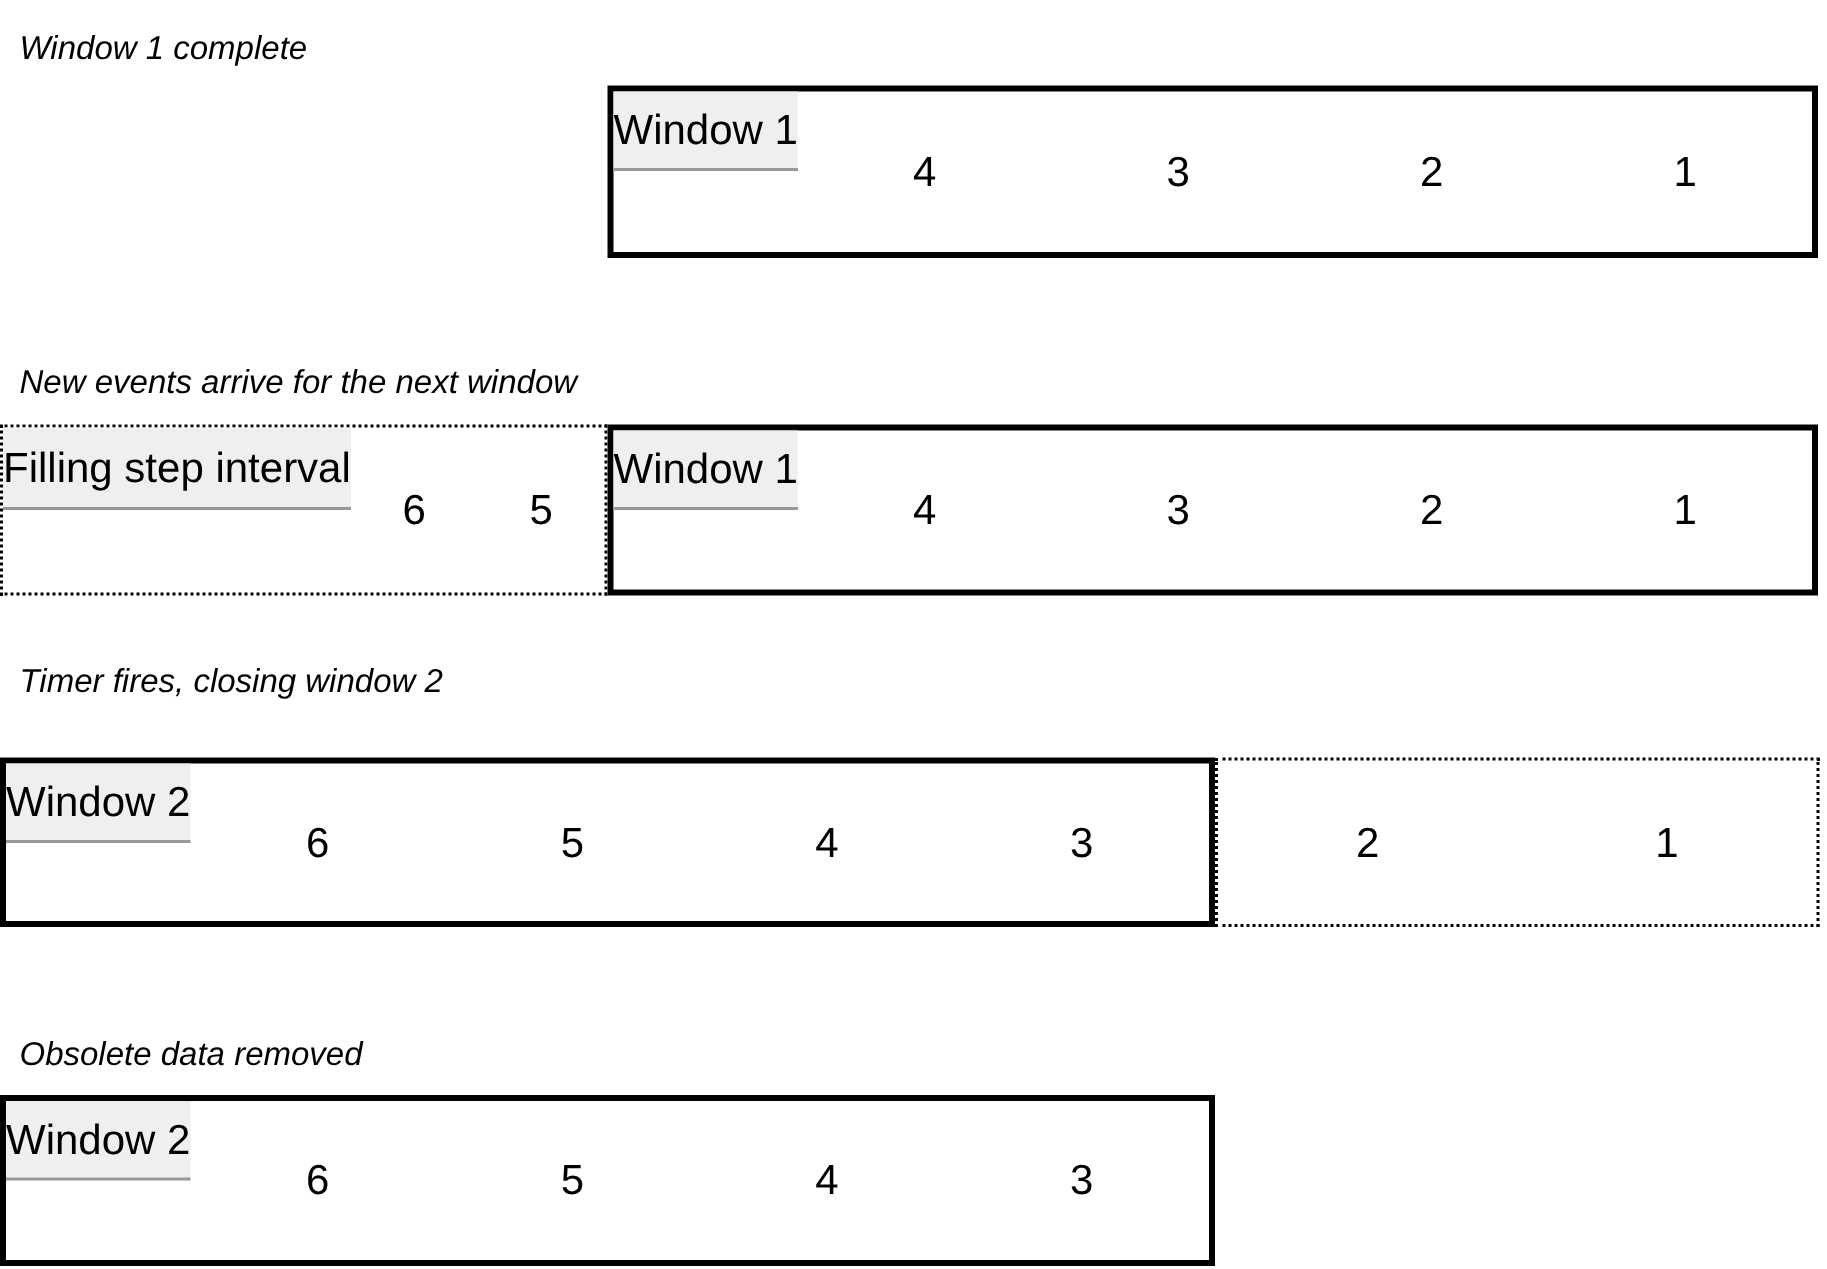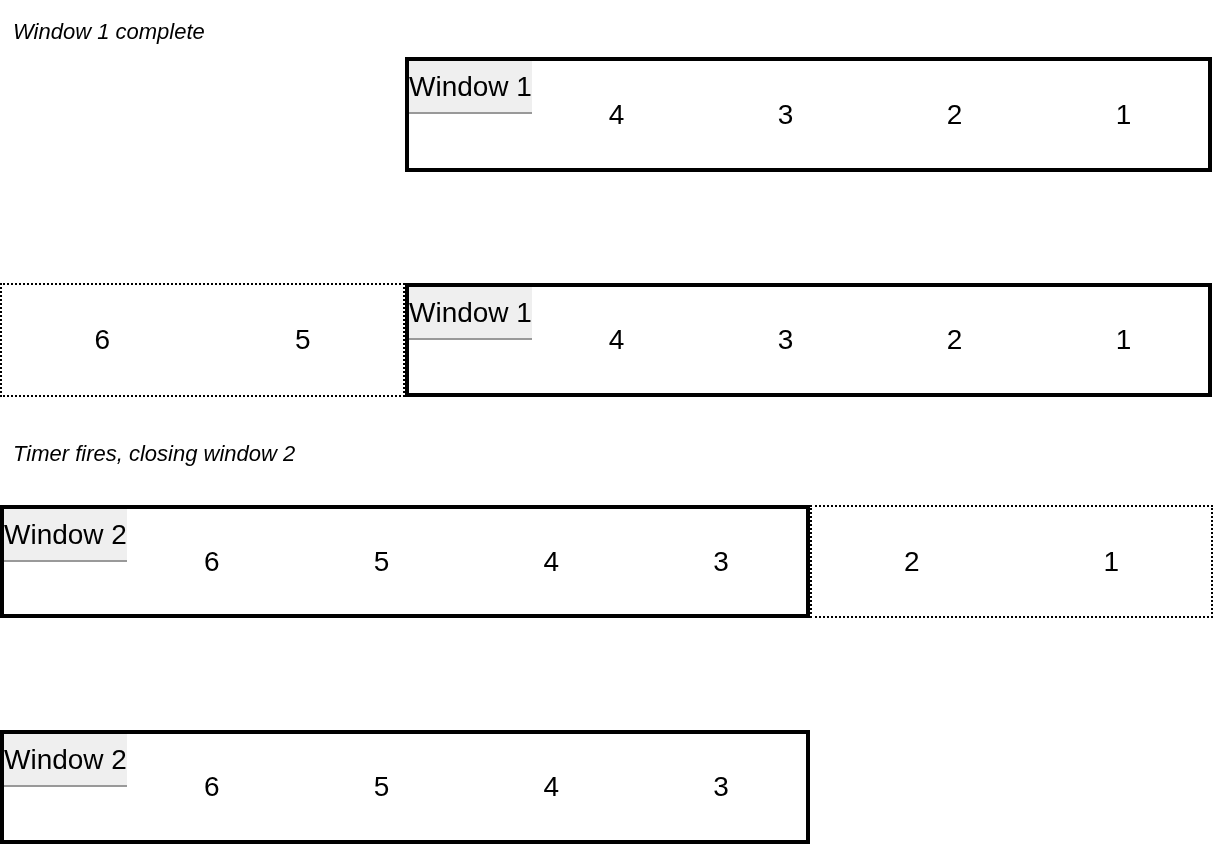--- a/index.html
+++ b/index.html
@@ -87,6 +87,7 @@
     </div>
   </div>
 
+  <div class="stage-label l2">New events arrive for the next window</div>
   <div class="wtable dotted t2a">
     <div class="row">
       <div class="cell">6</div>

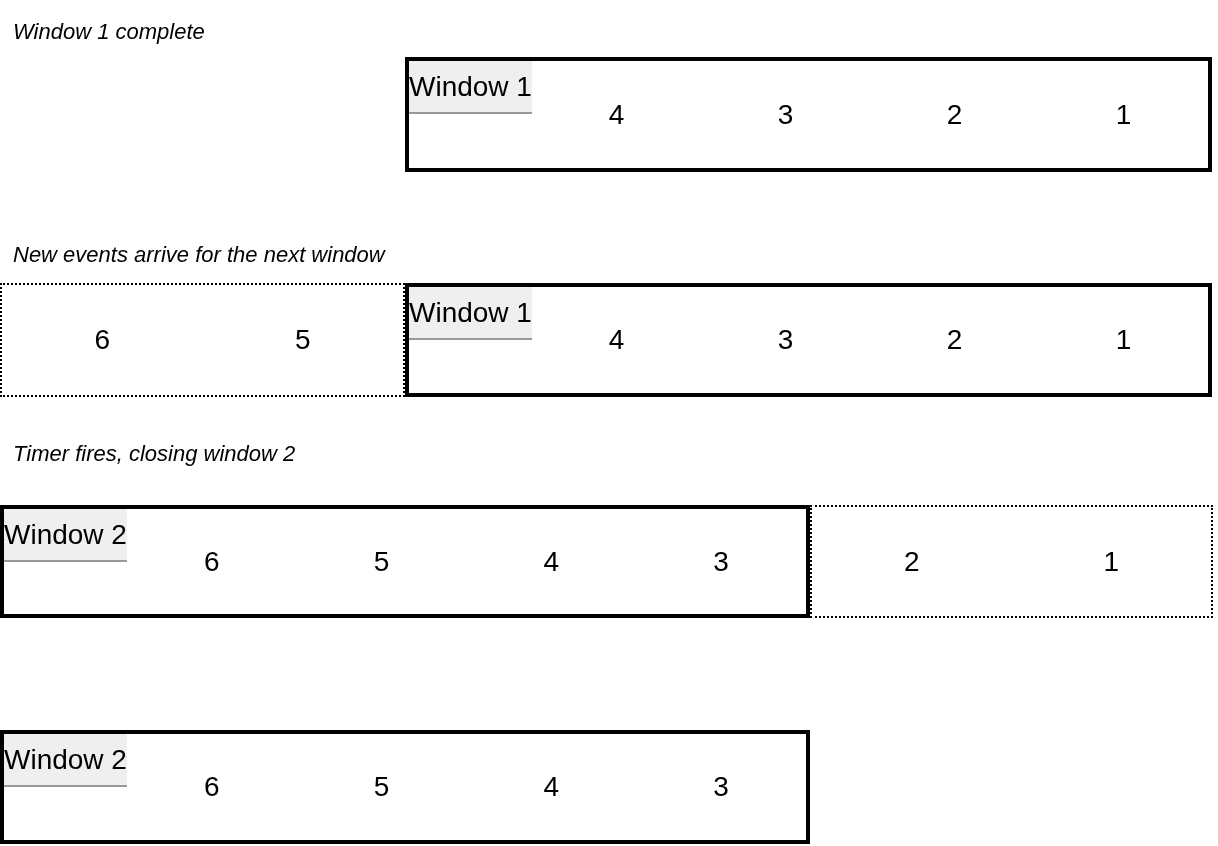--- a/index.html
+++ b/index.html
@@ -89,6 +89,7 @@
 
   <div class="stage-label l2">New events arrive for the next window</div>
   <div class="wtable dotted t2a">
+    <div class="hdr">Filling step interval</div>
     <div class="row">
       <div class="cell">6</div>
       <div class="cell">5</div>

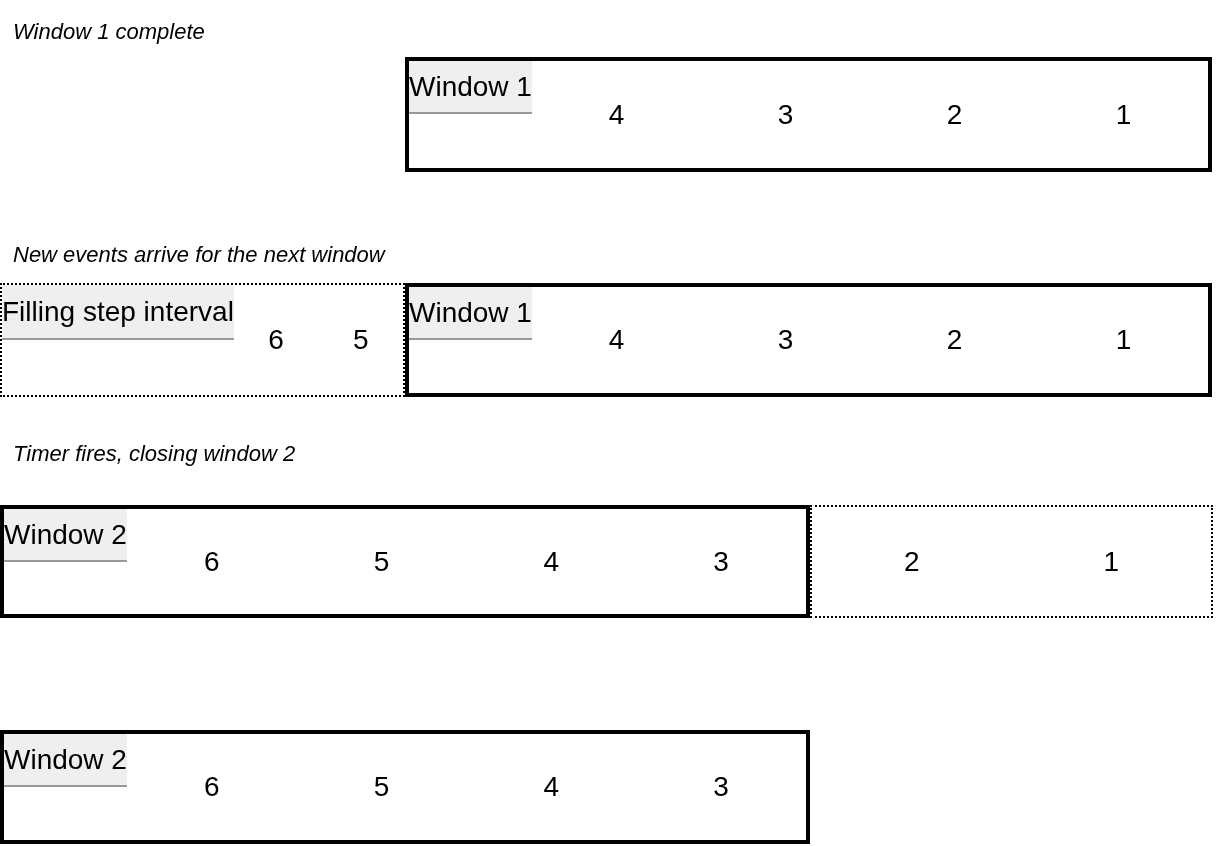--- a/index.html
+++ b/index.html
@@ -122,6 +122,7 @@
     </div>
   </div>
 
+  <div class="stage-label l4">Obsolete data removed</div>
   <div class="wtable solid t4">
     <div class="hdr">Window 2</div>
     <div class="row">

